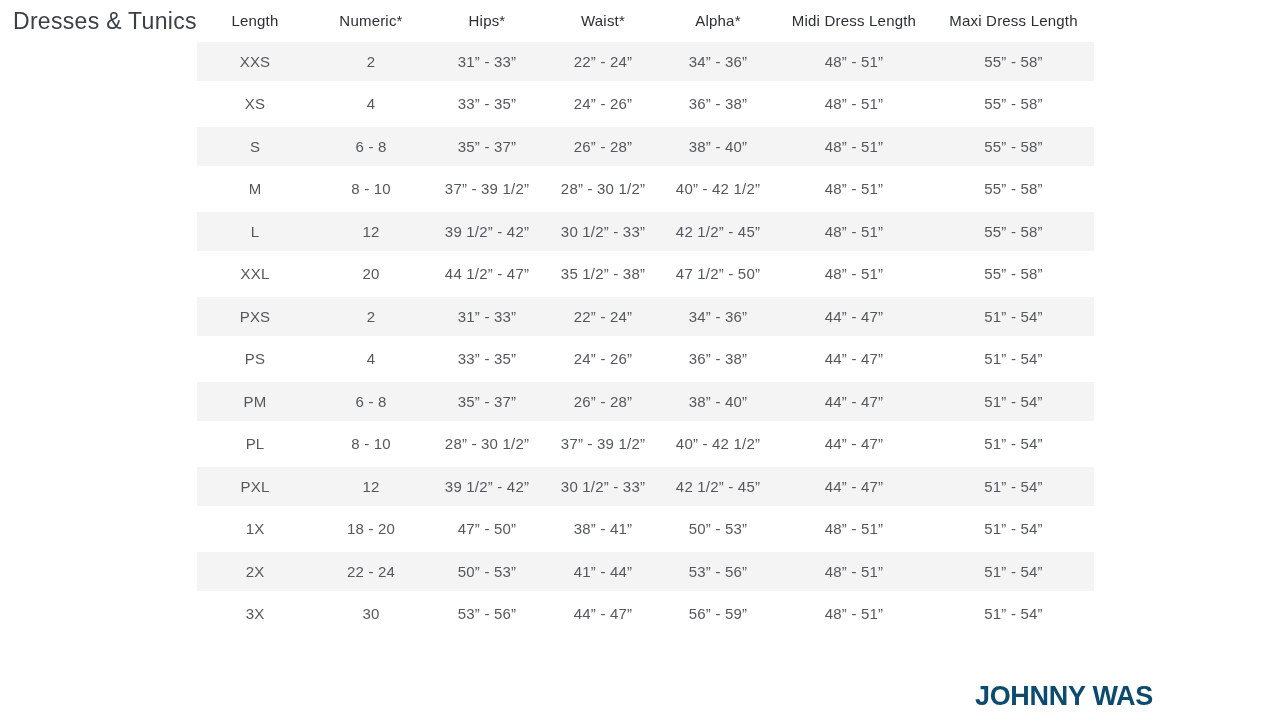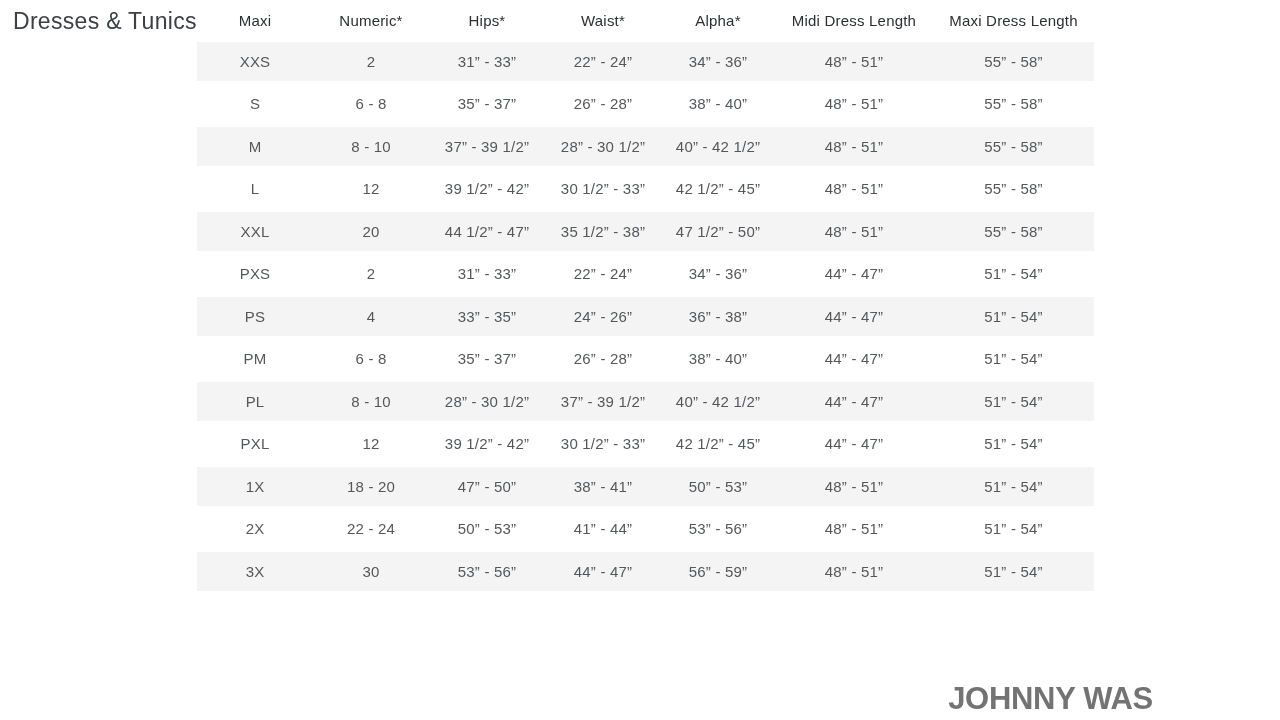--- a/index.html
+++ b/index.html
@@ -86,7 +86,7 @@
     </colgroup>
     <thead>
       <tr>
-        <th>Maxi</th>
+        <th>Length</th>
         <th>Numeric*</th>
         <th>Hips*</th>
         <th>Waist*</th>

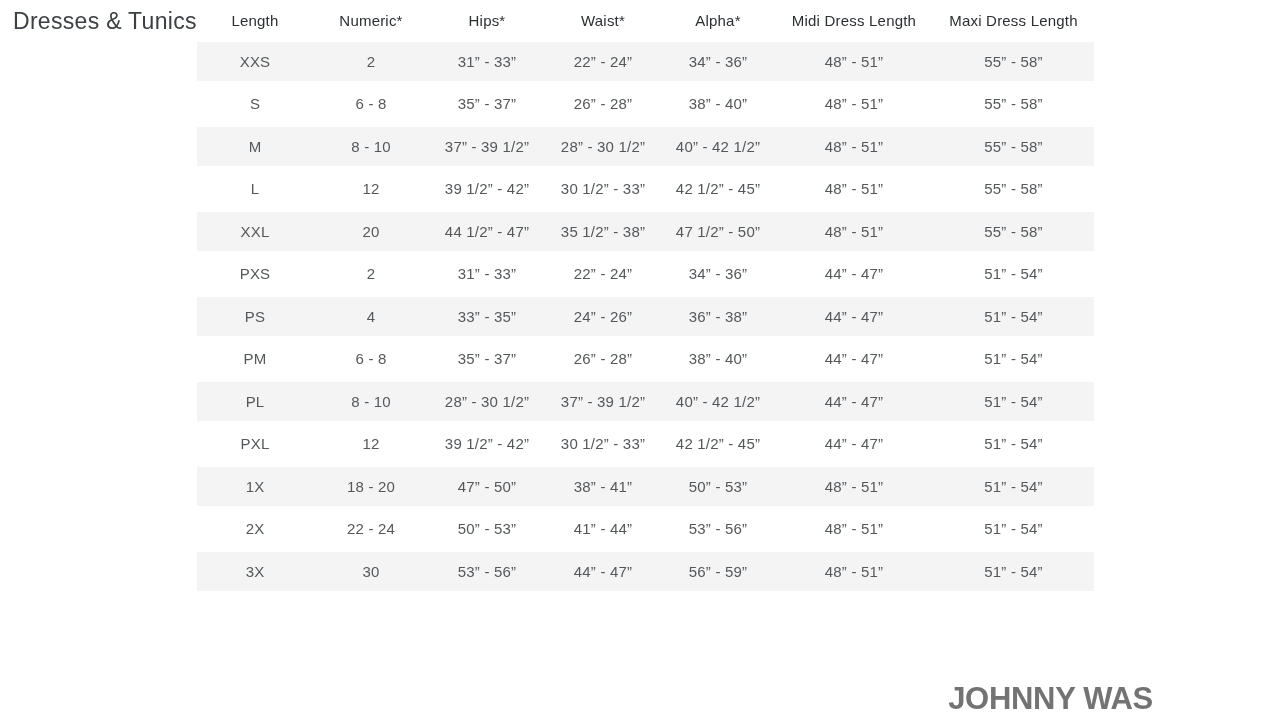--- a/index.html
+++ b/index.html
@@ -106,6 +106,15 @@
           <td>55” - 58”</td>
         </tr>
         <tr>
+          <td>XS</td>
+          <td>4</td>
+          <td>33” - 35”</td>
+          <td>24” - 26”</td>
+          <td>36” - 38”</td>
+          <td>48” - 51”</td>
+          <td>55” - 58”</td>
+        </tr>
+        <tr>
           <td>S</td>
           <td>6 - 8</td>
           <td>35” - 37”</td>

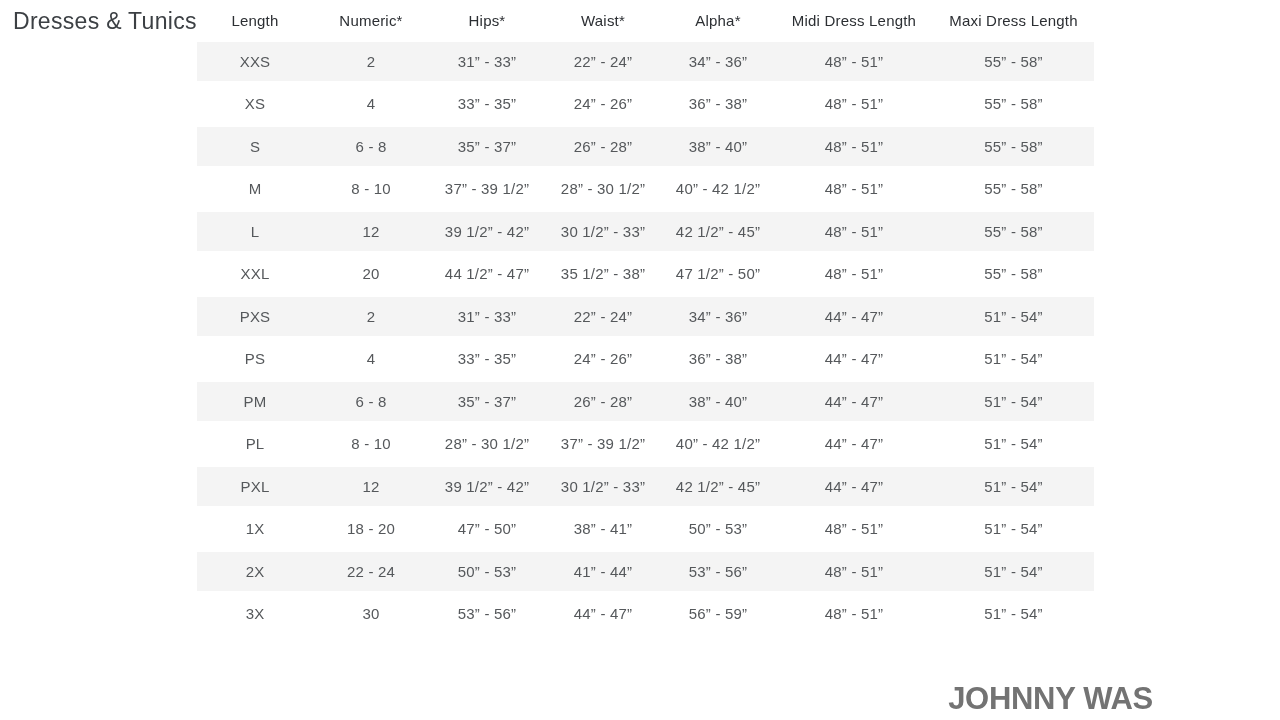--- a/index.html
+++ b/index.html
@@ -59,9 +59,9 @@
   .brand-logo {
     position: absolute;
     right: 7px; top: 681px;
-    font-size: 31px;
+    font-size: 27px;
     font-weight: bold;
-    color: #737373;
+    color: #0c4a6e;
     letter-spacing: -0.3px;
     white-space: nowrap;
     margin-left: 20px;

